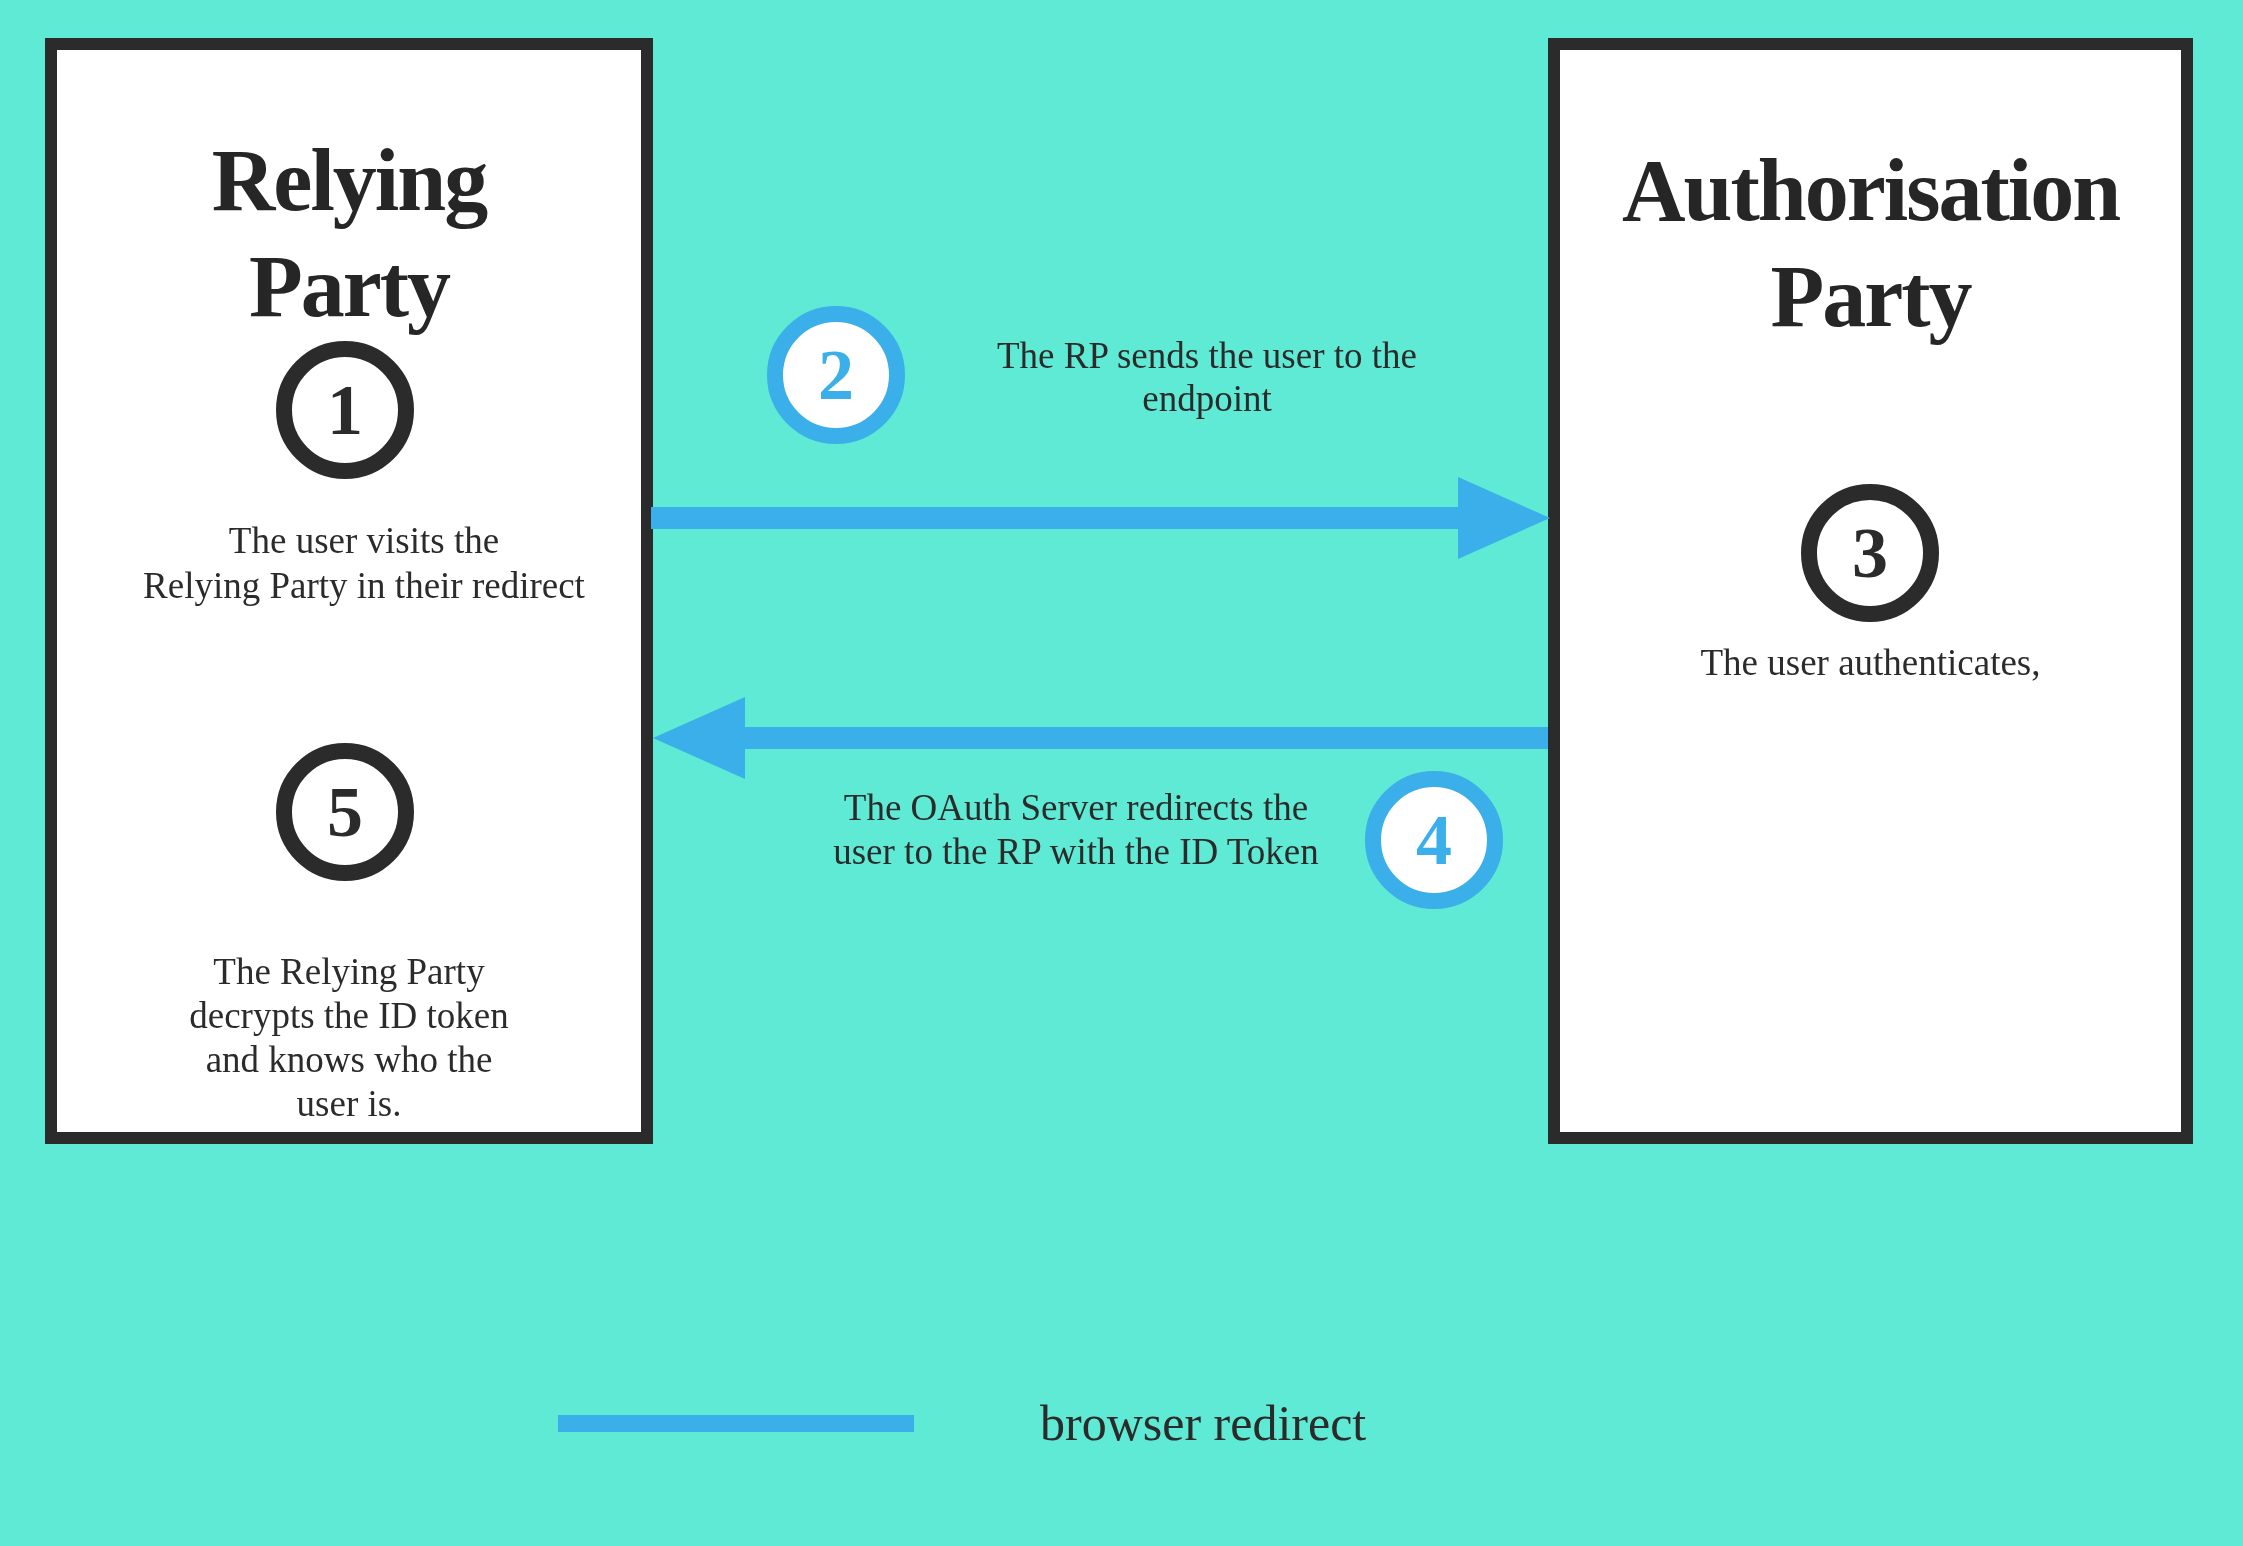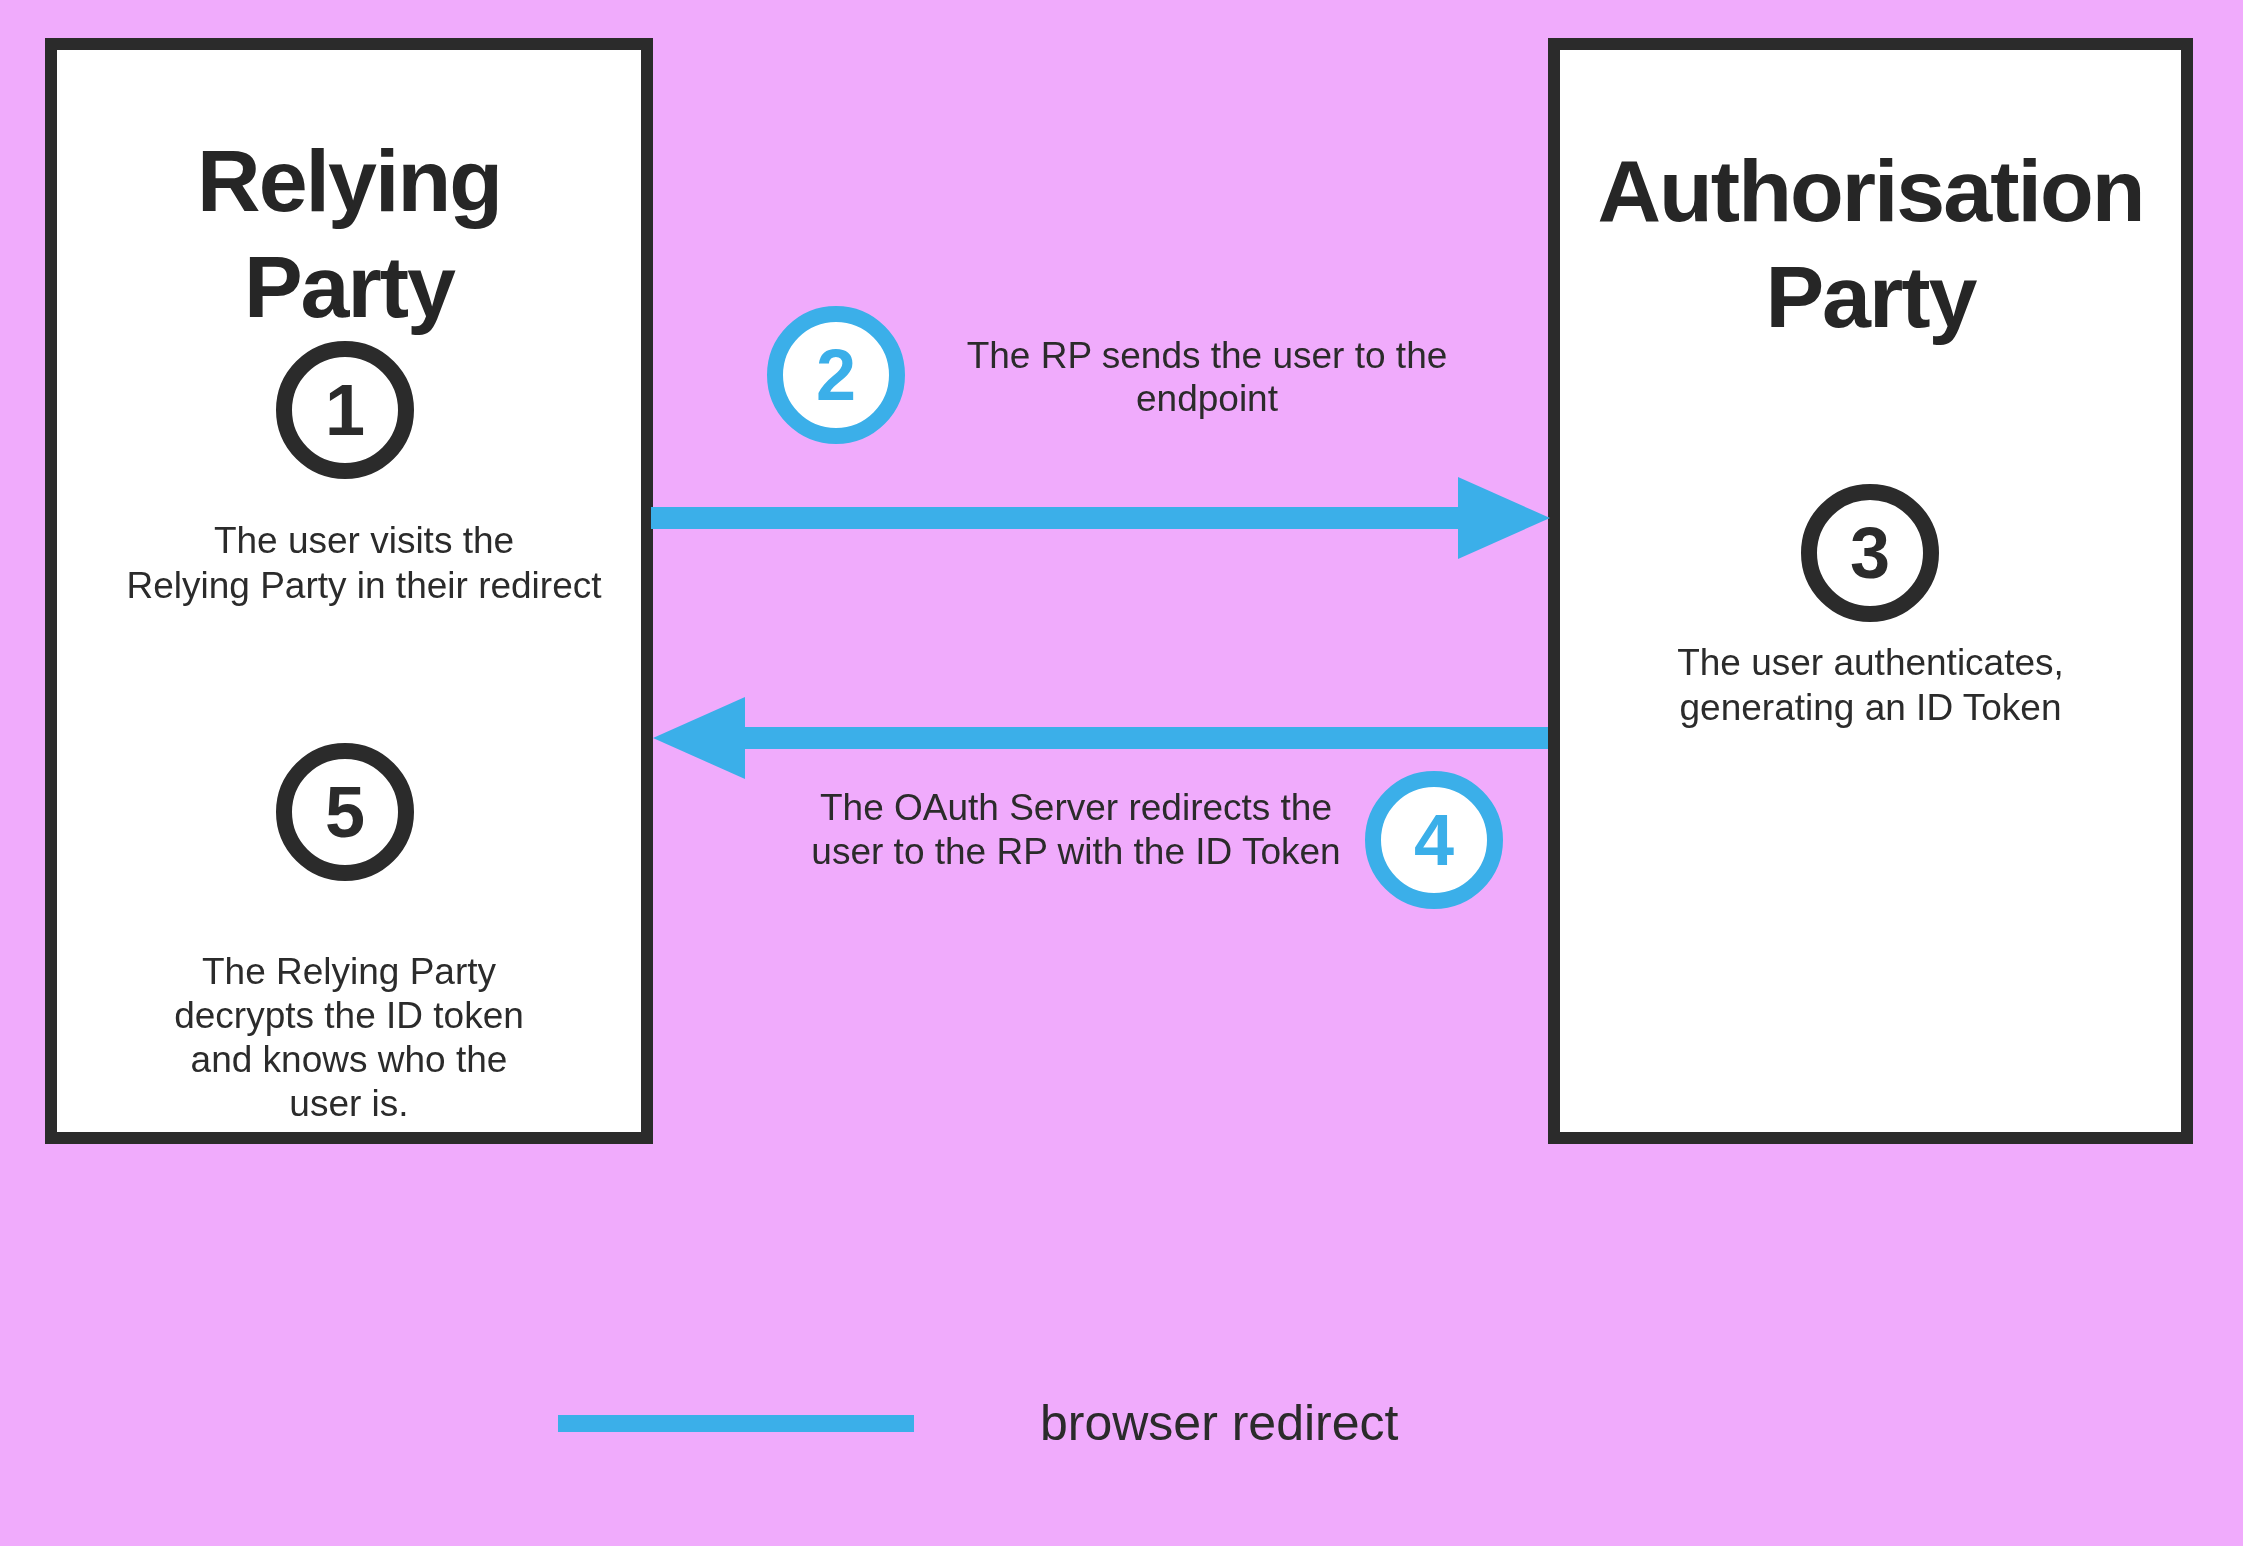--- a/index.html
+++ b/index.html
@@ -7,8 +7,8 @@
     position: relative;
     width: 2243px;
     height: 1546px;
-    background: #f0abfc;
-    font-family: Liberation Sans, sans-serif;
+    background: #5eead4;
+    font-family: Liberation Serif, serif;
     color: #2b2b2b;
     overflow: hidden;
   }

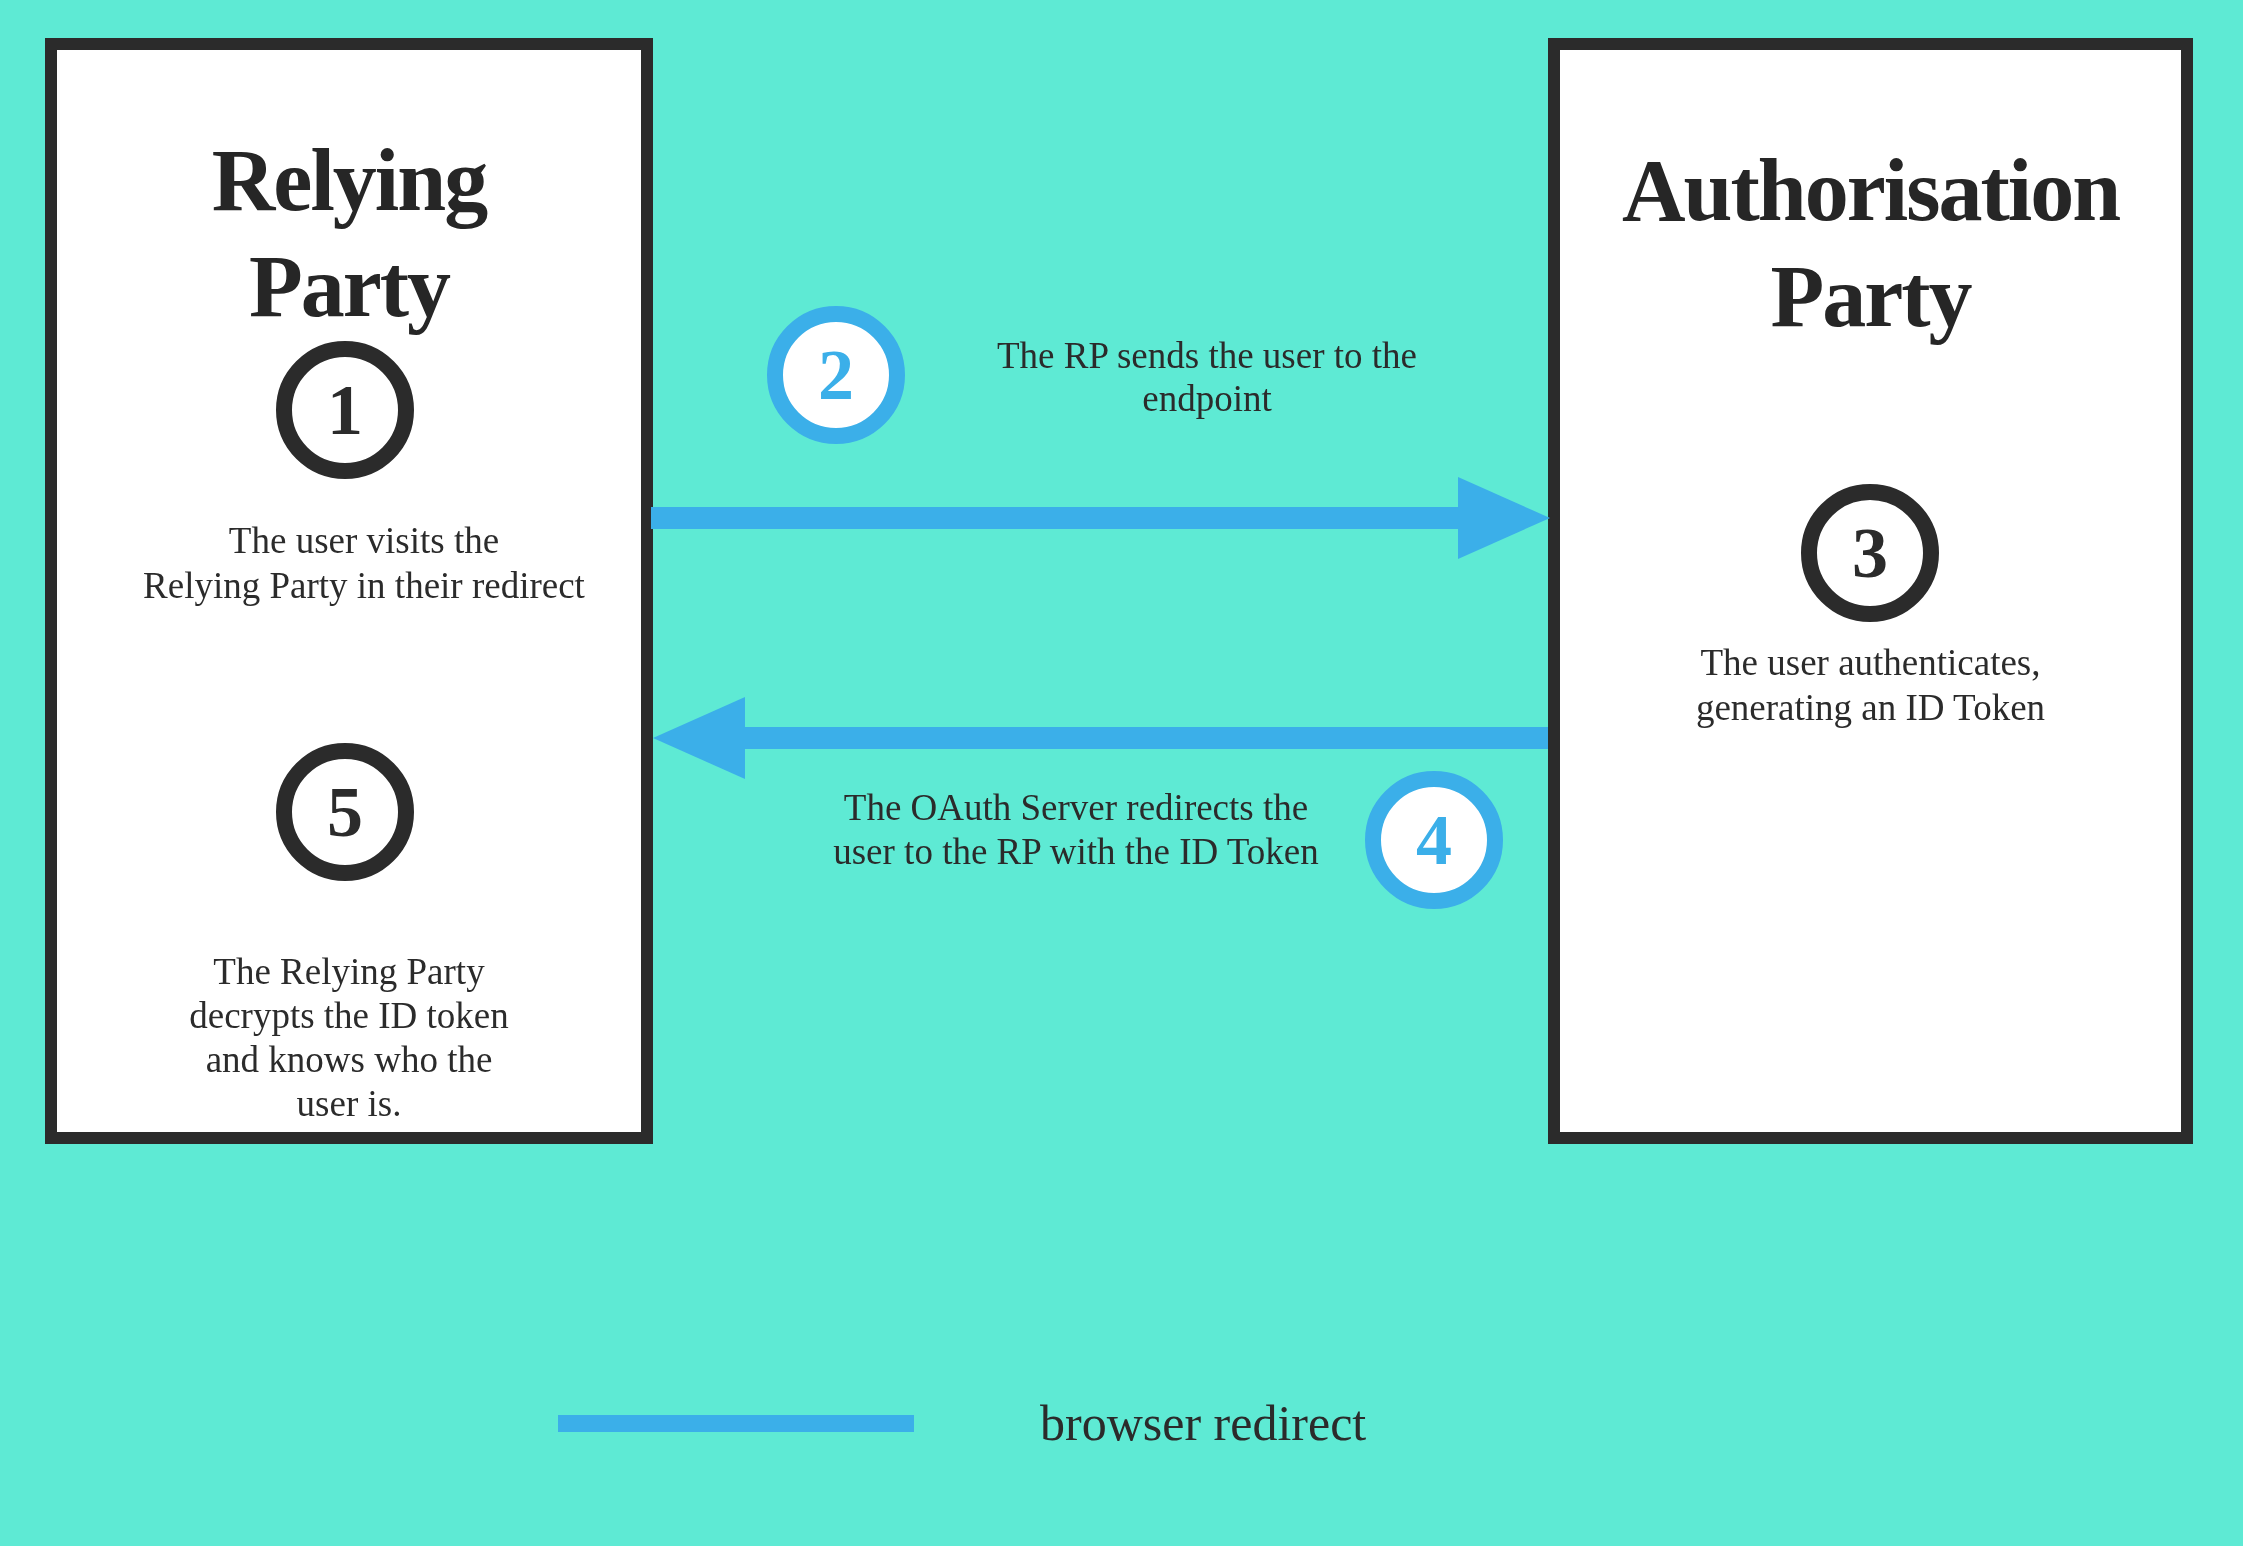--- a/index.html
+++ b/index.html
@@ -140,7 +140,6 @@
   </div>
   <div class="step-text" style="left:1548px; top:640px; width:645px;">
     <div>The user authenticates,</div>
-    <div>generating an ID Token</div>
   </div>
 
   <div class="arrow-shaft" style="left:651px; top:507px; width:810px;"></div>

